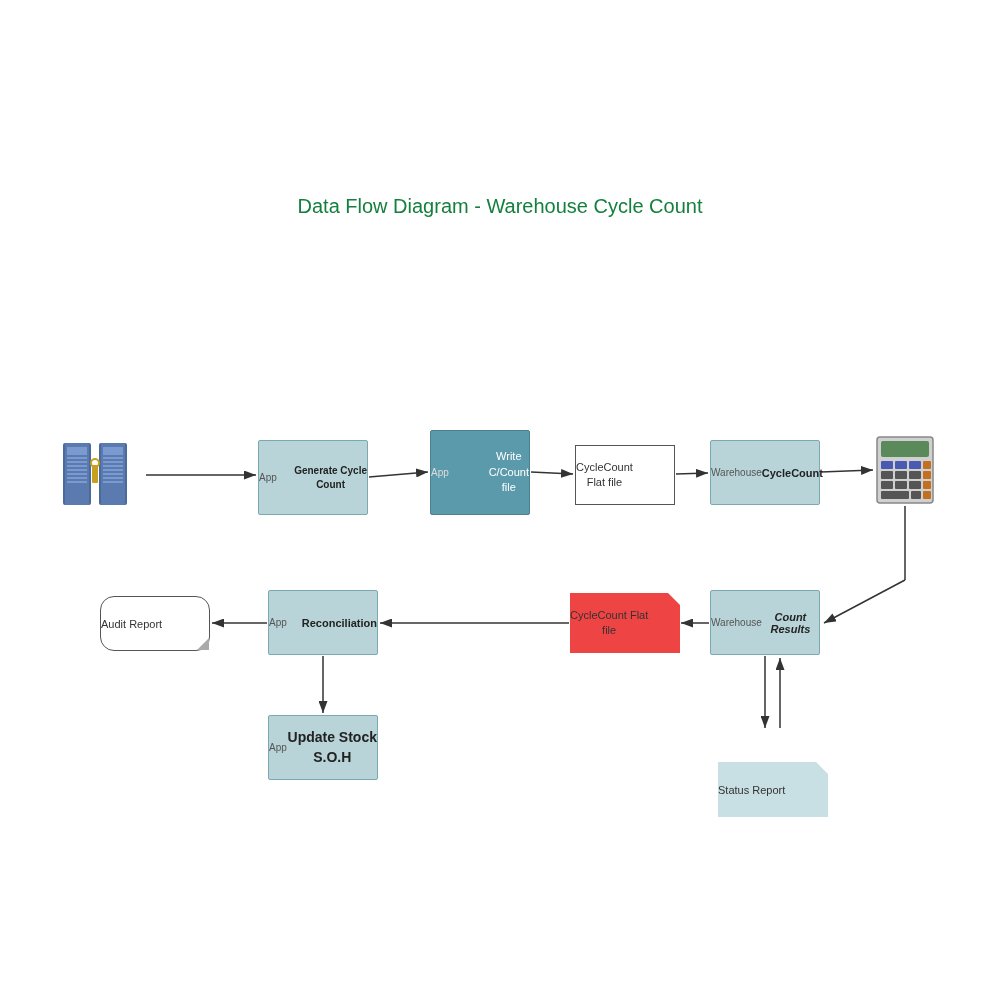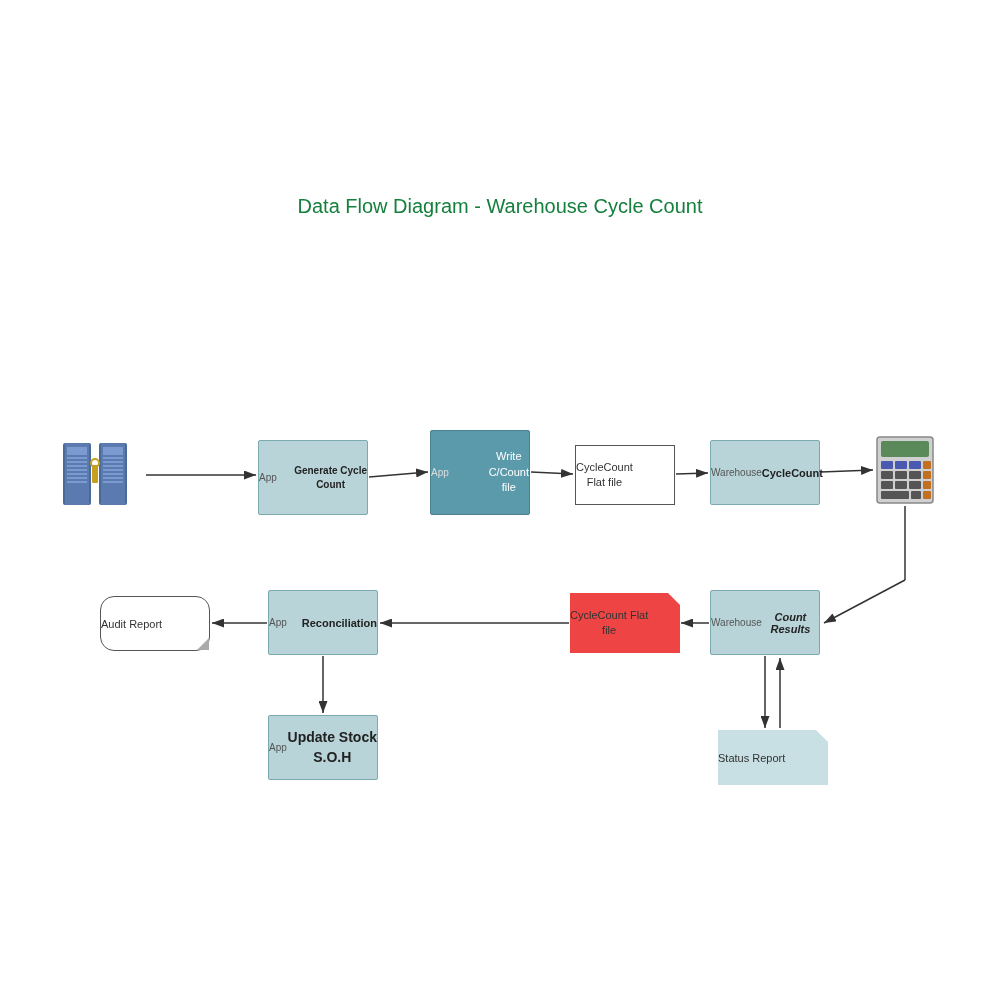--- a/index.html
+++ b/index.html
@@ -217,7 +217,7 @@
 S.O.H</div>
   </div>
 
-  <div class="node" style="left:718px; top:730px; width:110px; height:55px; background:#c8dfe4; clip-path: polygon(0 0, calc(100% - 12px) 0, 100% 12px, 100% 100%, 0 100%);">
+  <div class="node" style="left:718px; top:762px; width:110px; height:55px; background:#c8dfe4; clip-path: polygon(0 0, calc(100% - 12px) 0, 100% 12px, 100% 100%, 0 100%);">
     <div style="font-size:11px; color:#333;">Status Report</div>
   </div>
 

